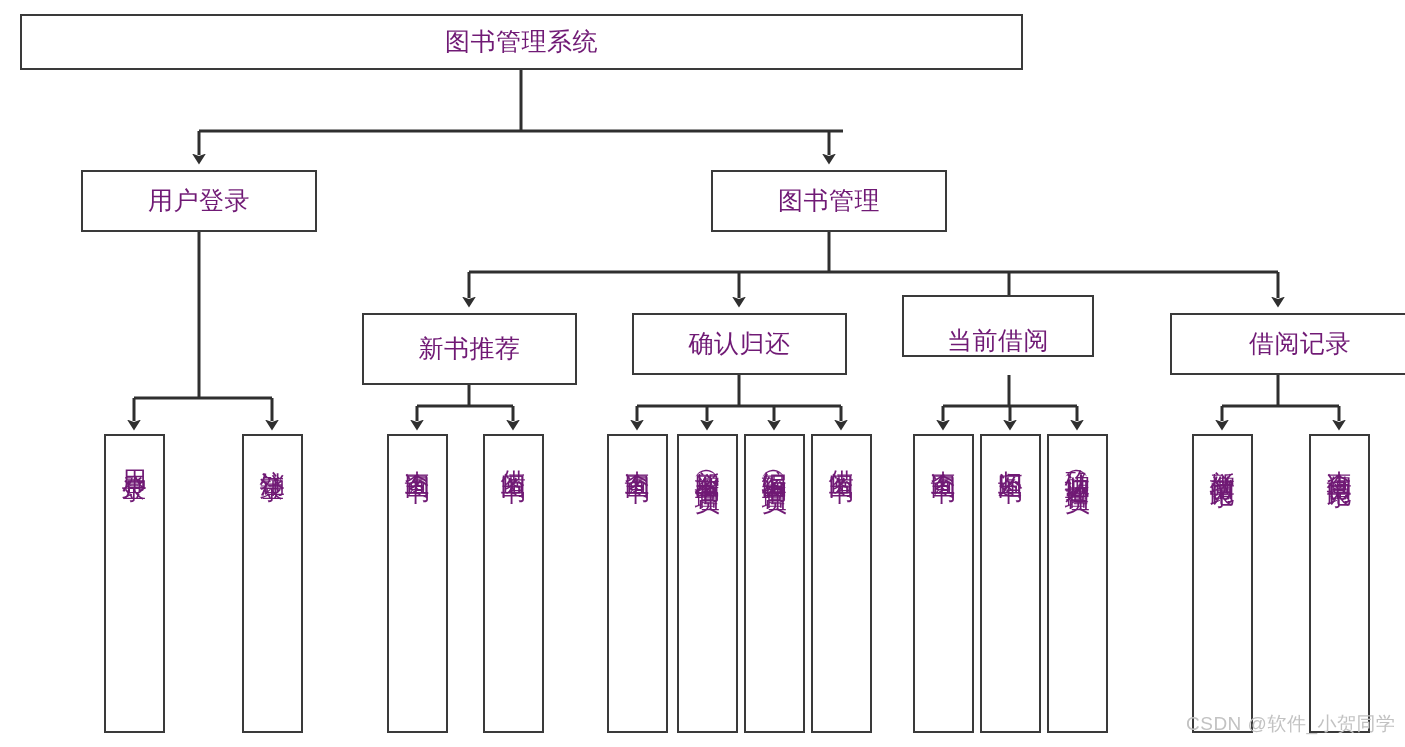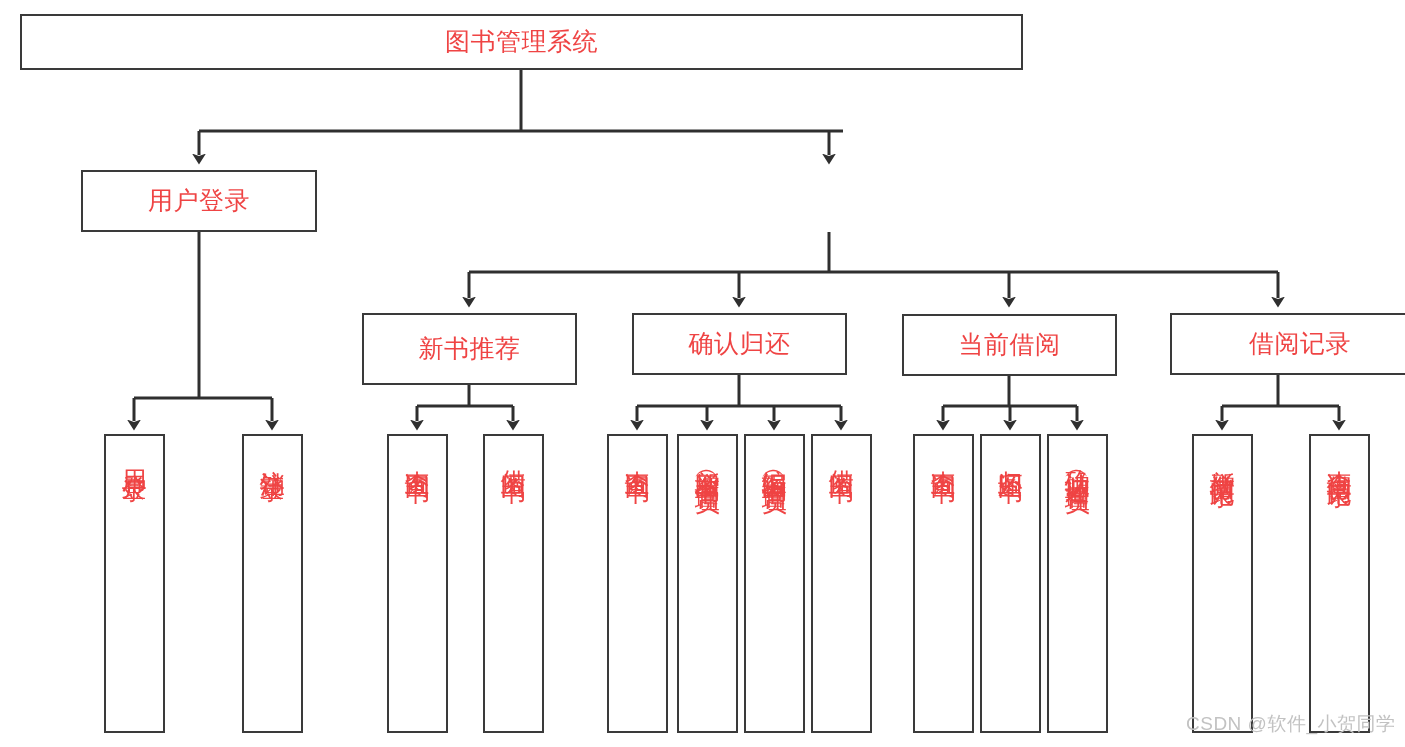--- a/index.html
+++ b/index.html
@@ -37,7 +37,7 @@
     text-align:center;
     line-height:1.18;
     letter-spacing:0.5px;
-    color:#ef4444;
+    color:#701a75;
   }
   
   .node.horiz .label{

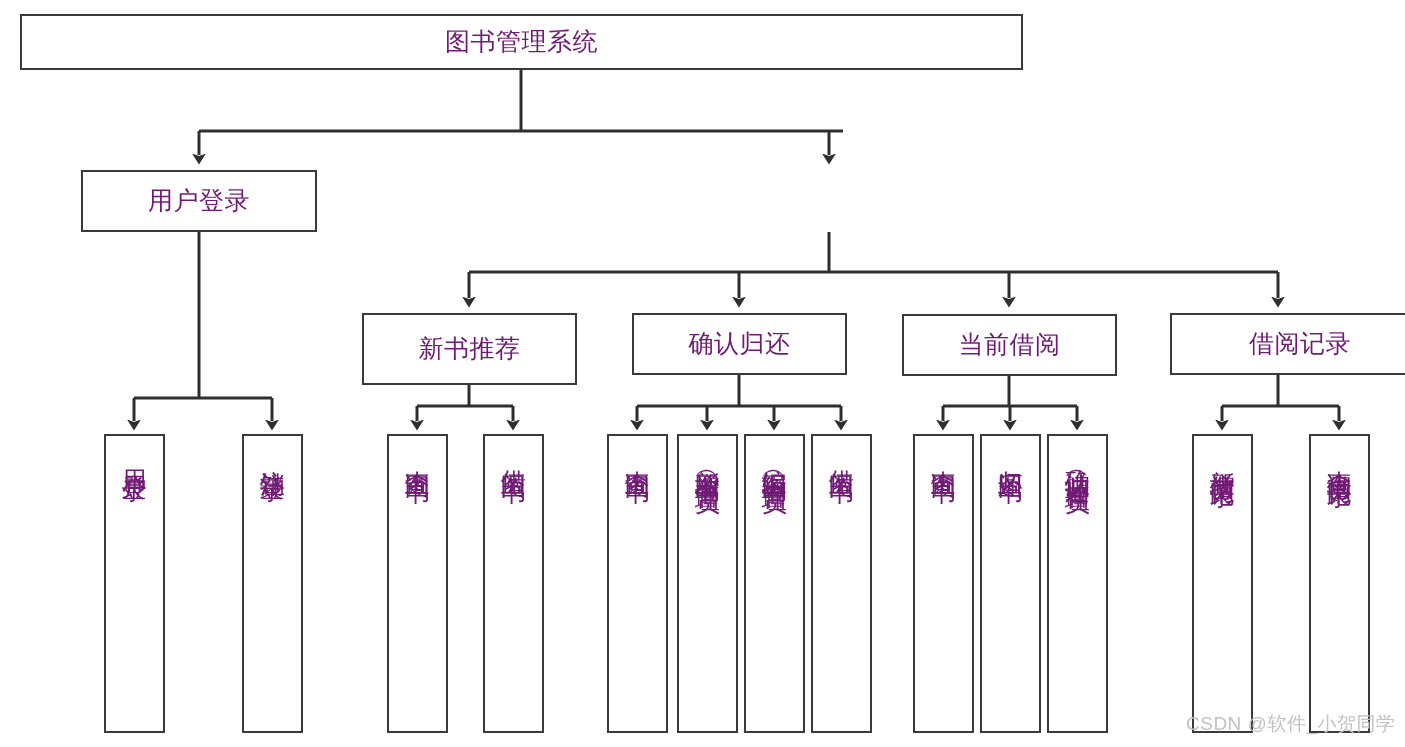--- a/index.html
+++ b/index.html
@@ -134,6 +134,9 @@
     <span class="label">用户登录</span>
   </div>
 
+  <div class="node horiz" style="left:711px; top:170px; width:236px; height:62px;">
+    <span class="label">图书管理</span>
+  </div>
 
   <div class="node horiz" style="left:362px; top:313px; width:215px; height:72px;">
     <span class="label">新书推荐</span>

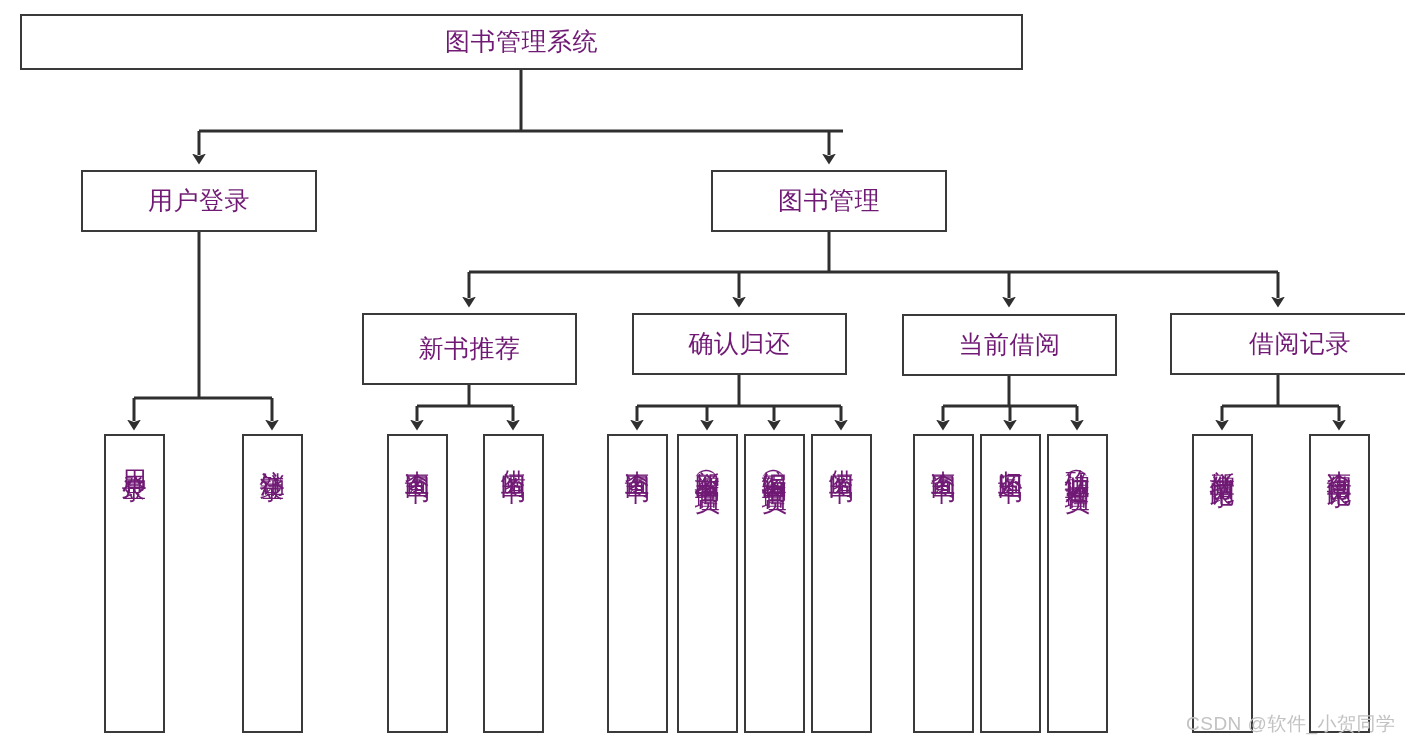--- a/index.html
+++ b/index.html
@@ -146,7 +146,7 @@
     <span class="label">确认归还</span>
   </div>
 
-  <div class="node horiz" style="left:902px; top:314px; width:215px; height:62px;">
+  <div class="node horiz" style="left:902px; top:295px; width:192px; height:62px;align-items:flex-end;">
     <span class="label">当前借阅</span>
   </div>
 

